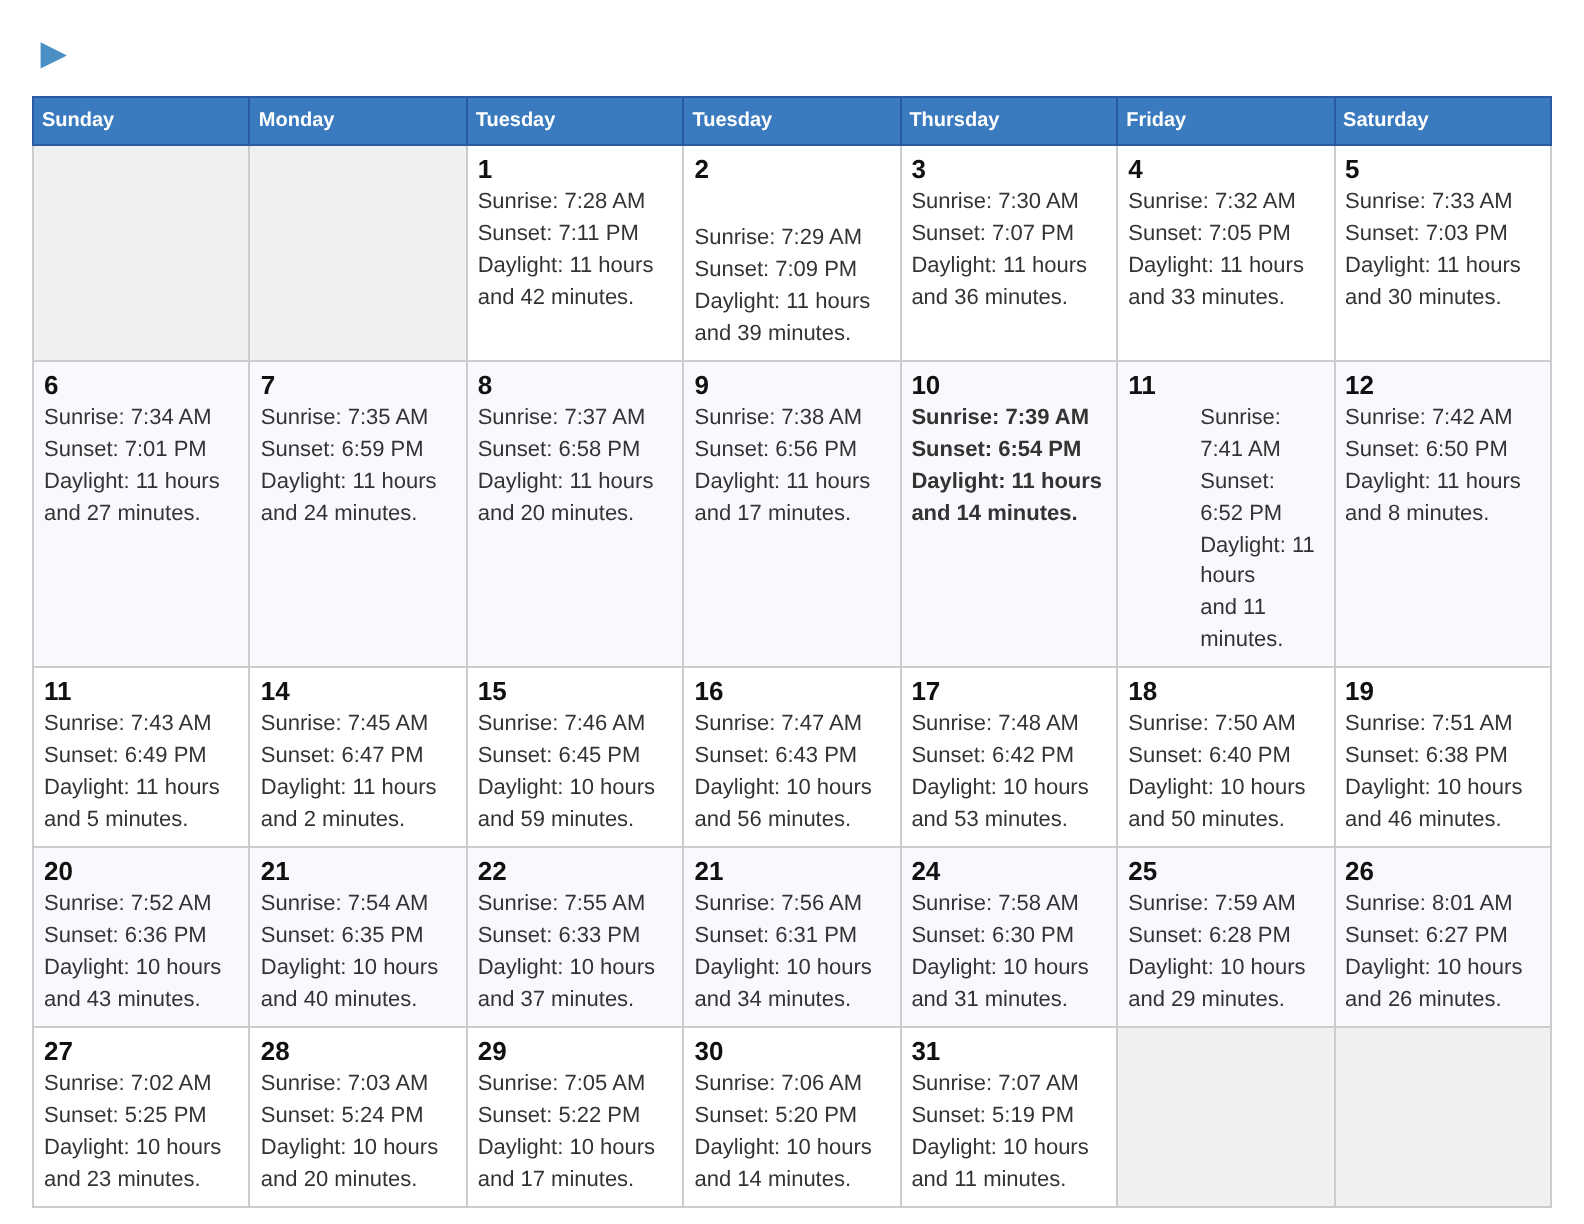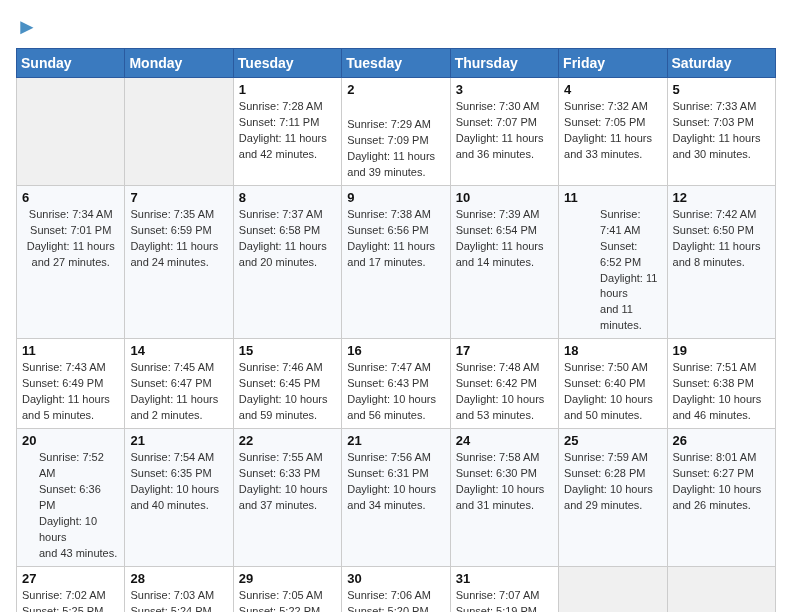--- a/index.html
+++ b/index.html
@@ -52,7 +52,7 @@
       color: #fff;
       padding: 6px 4px;
       text-align: left;
-      font-size: 14px;
+      font-size: 10px;
       font-weight: bold;
       border: 1px solid #2a5a9f;
     }

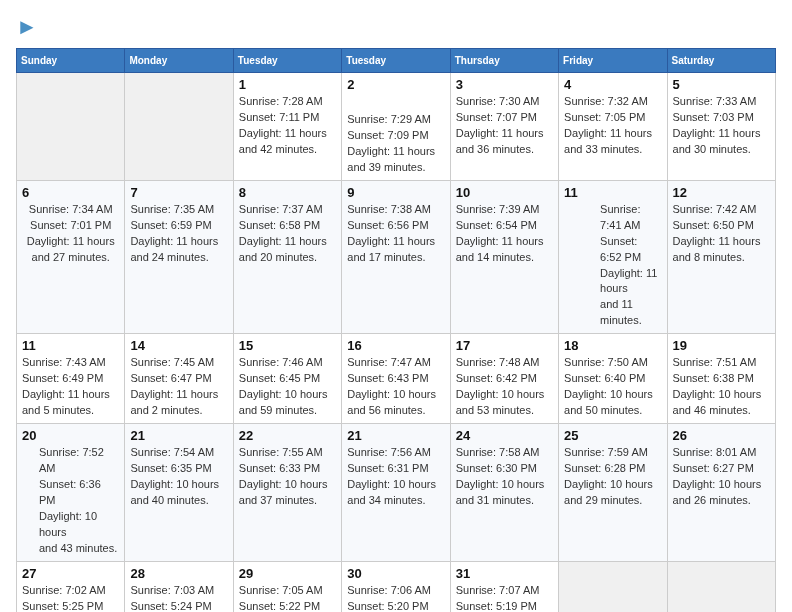--- a/index.html
+++ b/index.html
@@ -158,7 +158,7 @@
       <tr>
         <td>
           <span class="day-num">6</span>
-          <div class="day-info" style="white-space: pre-line; text-align: center;">Sunrise: 7:34 AM
+          <div class="day-info" style="white-space: pre-line;">Sunrise: 7:34 AM
 Sunset: 7:01 PM
 Daylight: 11 hours
 and 27 minutes.</div>

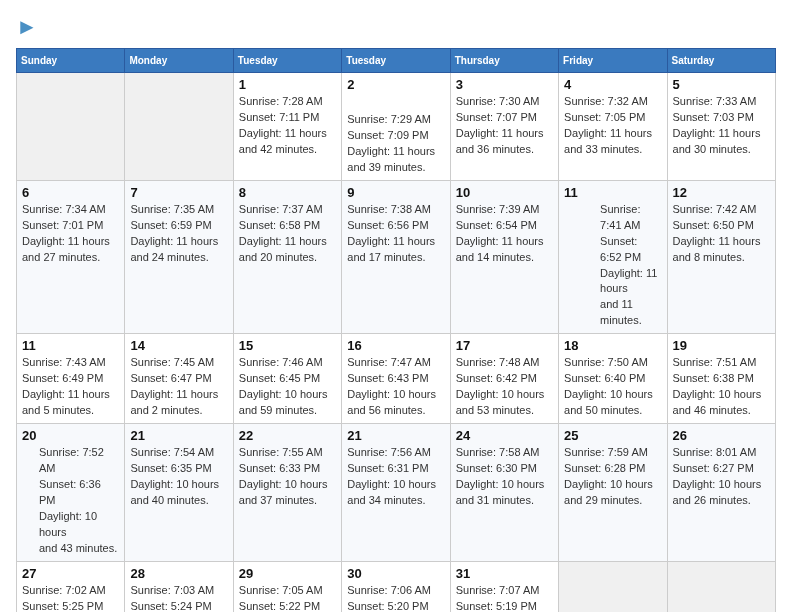--- a/index.html
+++ b/index.html
@@ -186,7 +186,7 @@
         </td>
         <td>
           <span class="day-num">10</span>
-          <div class="day-info" style="white-space: pre-line;">Sunrise: 7:39 AM
+          <div class="day-info" style="white-space: pre-line; font-weight: bold;">Sunrise: 7:39 AM
 Sunset: 6:54 PM
 Daylight: 11 hours
 and 14 minutes.</div>

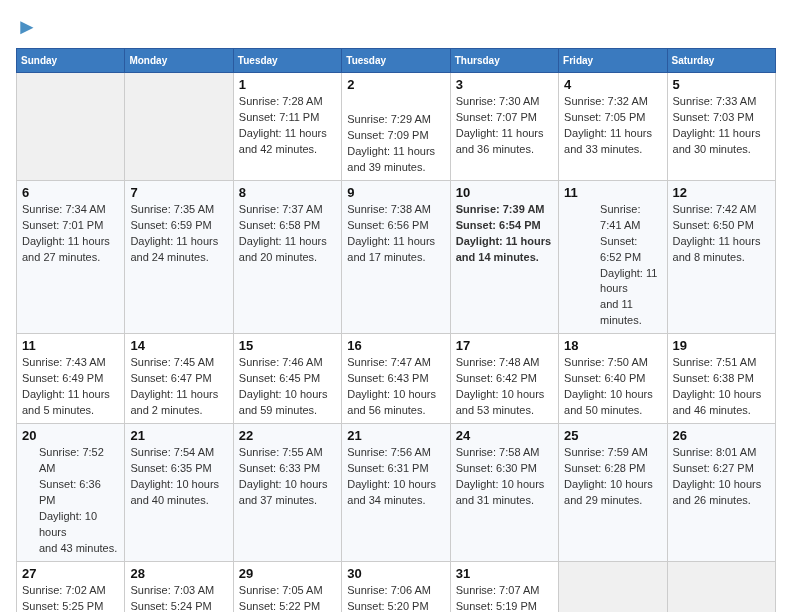--- a/index.html
+++ b/index.html
@@ -260,7 +260,7 @@
       <tr>
         <td>
           <span class="day-num">20</span>
-          <div class="day-info" style="white-space: pre-line; margin-left: 17px;">Sunrise: 7:52 AM
+          <div class="day-info" style="white-space: pre-line;">Sunrise: 7:52 AM
 Sunset: 6:36 PM
 Daylight: 10 hours
 and 43 minutes.</div>

